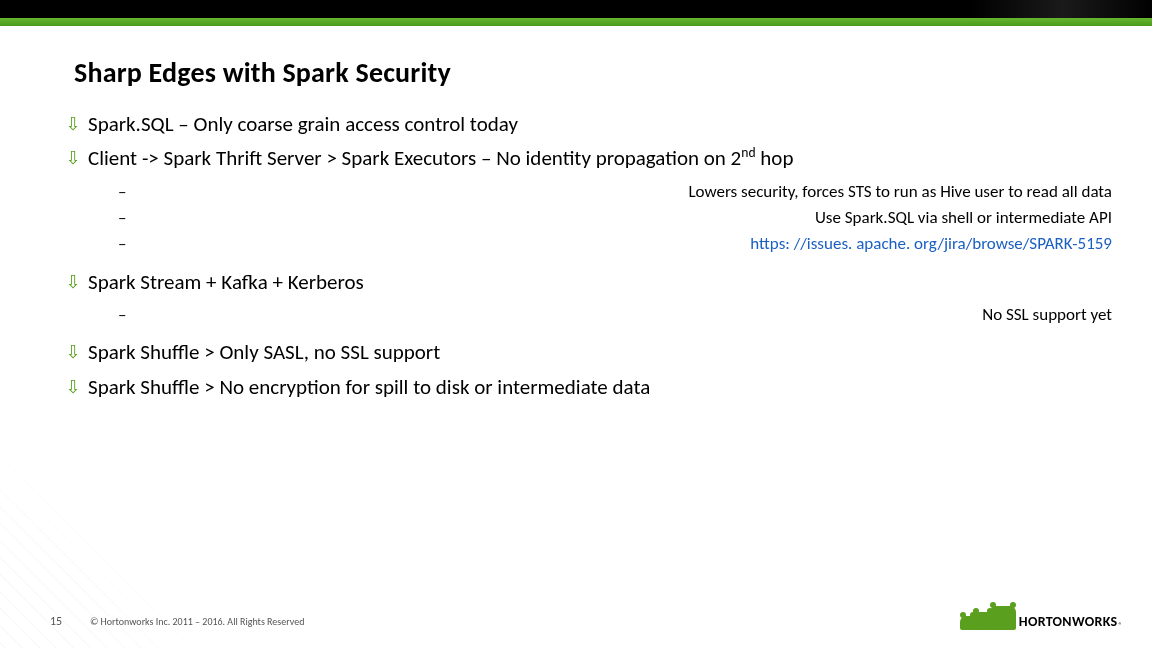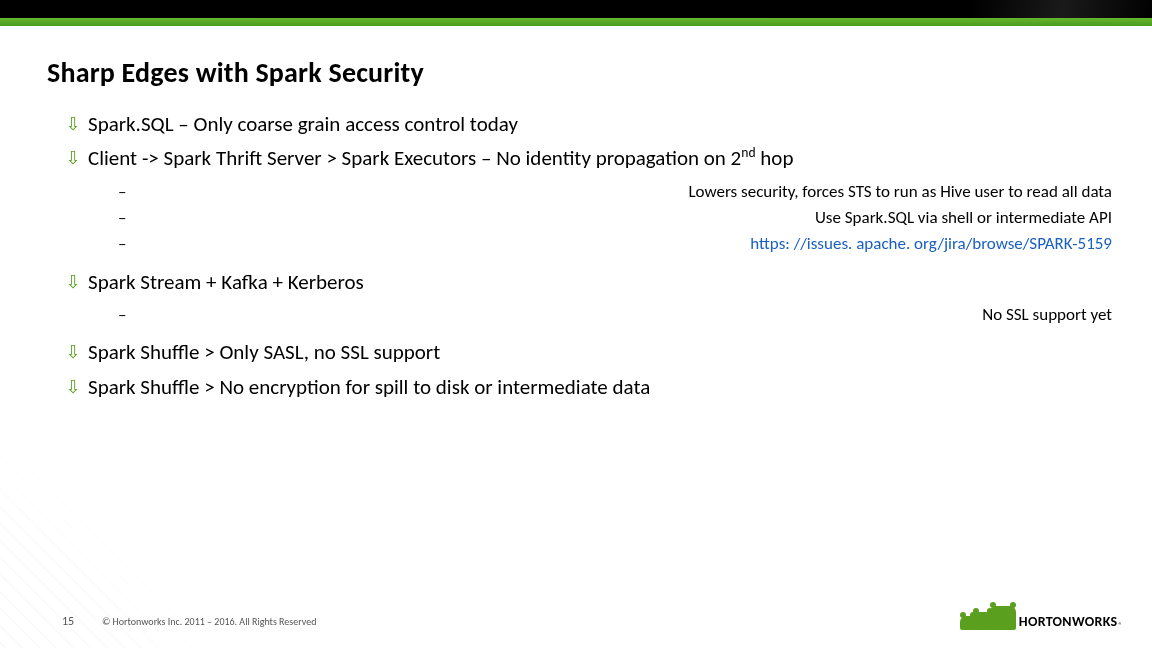--- a/index.html
+++ b/index.html
@@ -35,7 +35,7 @@
   .slide-title {
     position: absolute;
     top: 55px;
-    left: 47px;
+    left: 74px;
     font-size: 28px;
     font-weight: 700;
     letter-spacing: 0.2px;

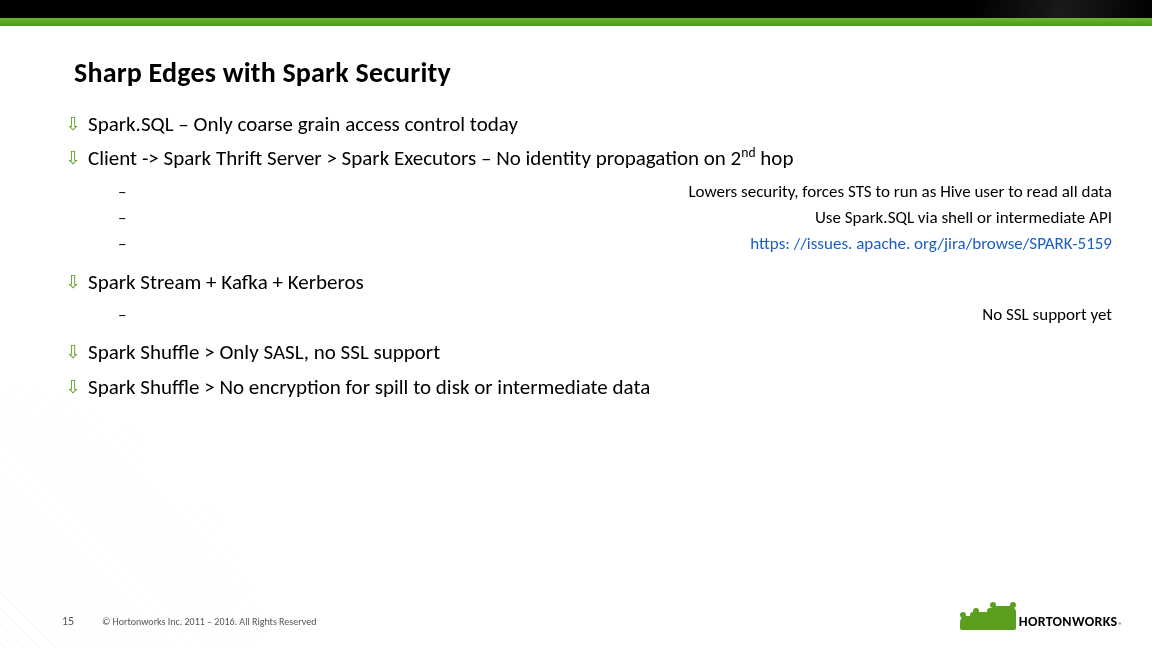--- a/index.html
+++ b/index.html
@@ -91,7 +91,7 @@
   .footer {
     position: absolute;
     bottom: 20px;
-    left: 12px; right: 0;
+    left: 0; right: 0;
     height: 30px;
     text-decoration: underline;
   }

